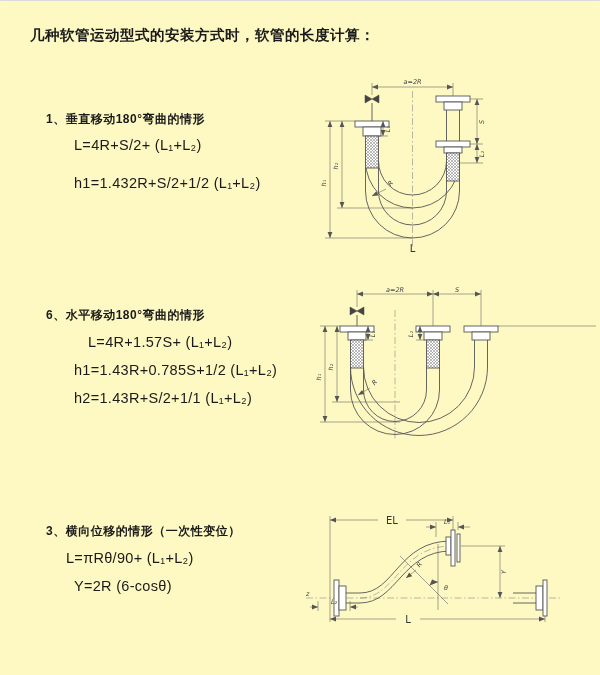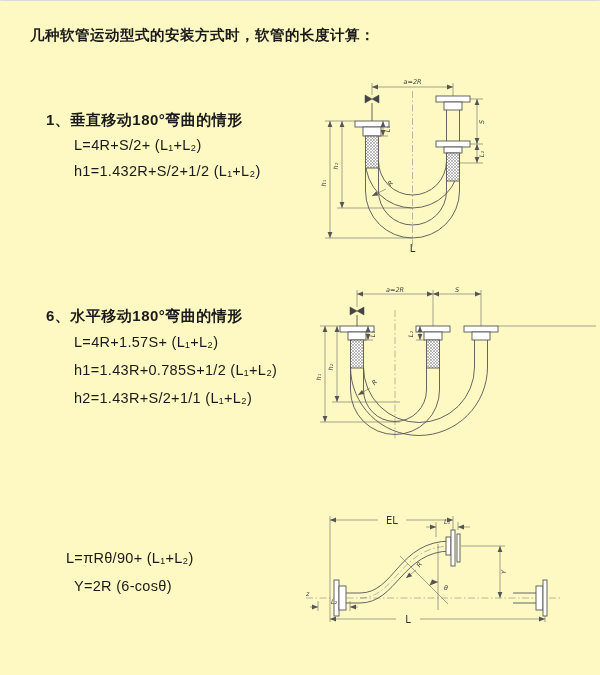--- a/index.html
+++ b/index.html
@@ -9,7 +9,7 @@
     overflow:hidden;margin:1px auto;box-shadow:0 0 4px rgba(0,0,0,.15);
   }
   .title{position:absolute;left:30px;top:25px;font-size:14.5px;font-weight:600;letter-spacing:.5px;}
-  .sec-heading{position:absolute;font-size:15px;font-weight:600;letter-spacing:.5px;}
+  .sec-heading{position:absolute;font-size:12px;font-weight:600;letter-spacing:.5px;}
   .formula{position:absolute;font-size:14.5px;font-weight:400;letter-spacing:.3px;white-space:pre;}
   svg{position:absolute;overflow:visible;}
   .ol{stroke:#555;stroke-width:.9;fill:none;}

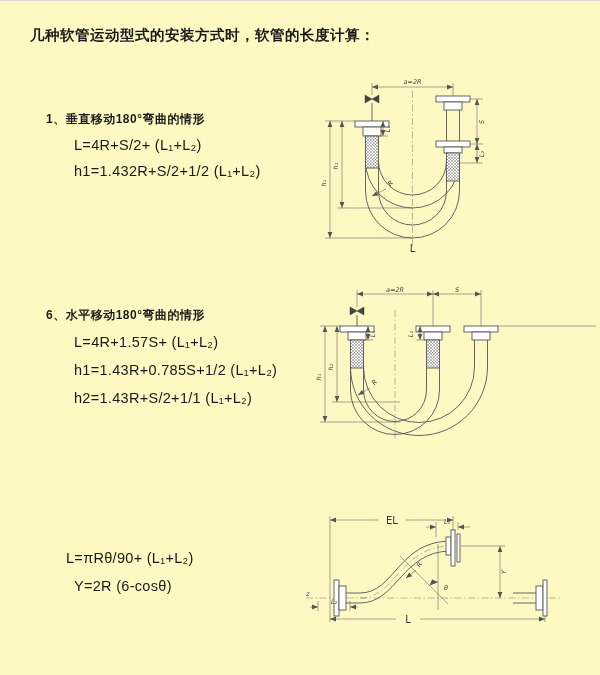--- a/index.html
+++ b/index.html
@@ -30,7 +30,7 @@
 
   <div class="sec-heading" style="left:46px;top:110px;">1、垂直移动180°弯曲的情形</div>
   <div class="formula" style="left:74px;top:136px;text-align:center;">L=4R+S/2+ (L₁+L₂)</div>
-  <div class="formula" style="left:74px;top:162px;">h1=1.432R+S/2+1/2 (L₁+L₂)</div>
+  <div class="formula" style="left:74px;top:174px;">h1=1.432R+S/2+1/2 (L₁+L₂)</div>
 
   <div class="sec-heading" style="left:46px;top:306px;">6、水平移动180°弯曲的情形</div>
   <div class="formula" style="left:74px;top:333px;">L=4R+1.57S+ (L₁+L₂)</div>

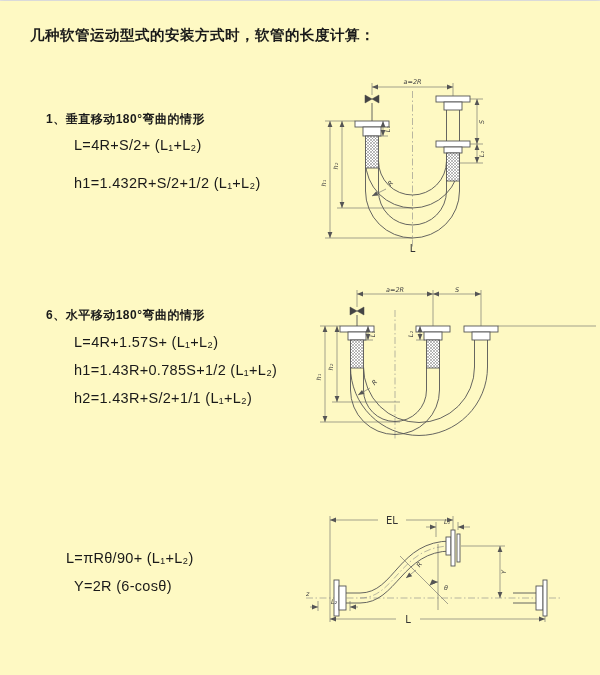--- a/index.html
+++ b/index.html
@@ -33,7 +33,7 @@
   <div class="formula" style="left:74px;top:174px;">h1=1.432R+S/2+1/2 (L₁+L₂)</div>
 
   <div class="sec-heading" style="left:46px;top:306px;">6、水平移动180°弯曲的情形</div>
-  <div class="formula" style="left:74px;top:333px;">L=4R+1.57S+ (L₁+L₂)</div>
+  <div class="formula" style="left:88px;top:333px;">L=4R+1.57S+ (L₁+L₂)</div>
   <div class="formula" style="left:74px;top:361px;">h1=1.43R+0.785S+1/2 (L₁+L₂)</div>
   <div class="formula" style="left:74px;top:389px;">h2=1.43R+S/2+1/1 (L₁+L₂)</div>
 

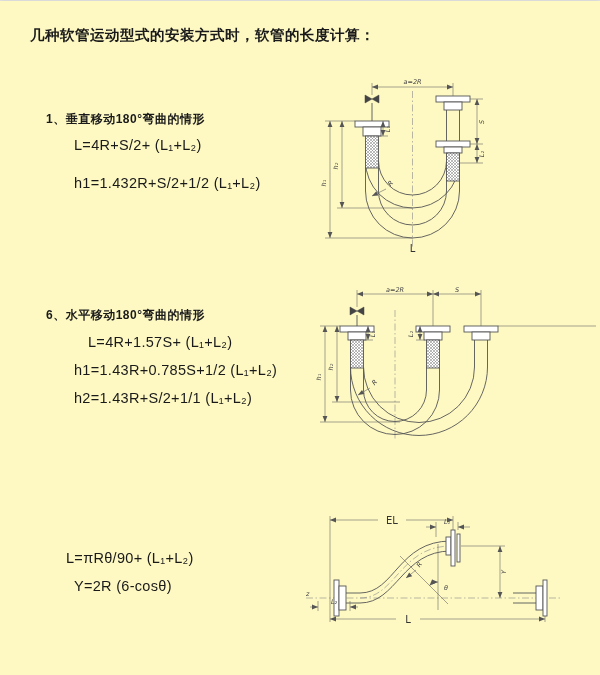--- a/index.html
+++ b/index.html
@@ -37,6 +37,7 @@
   <div class="formula" style="left:74px;top:361px;">h1=1.43R+0.785S+1/2 (L₁+L₂)</div>
   <div class="formula" style="left:74px;top:389px;">h2=1.43R+S/2+1/1 (L₁+L₂)</div>
 
+  <div class="sec-heading" style="left:46px;top:522px;">3、横向位移的情形（一次性变位）</div>
   <div class="formula" style="left:66px;top:549px;">L=πRθ/90+ (L₁+L₂)</div>
   <div class="formula" style="left:74px;top:577px;">Y=2R (6-cosθ)</div>
 

